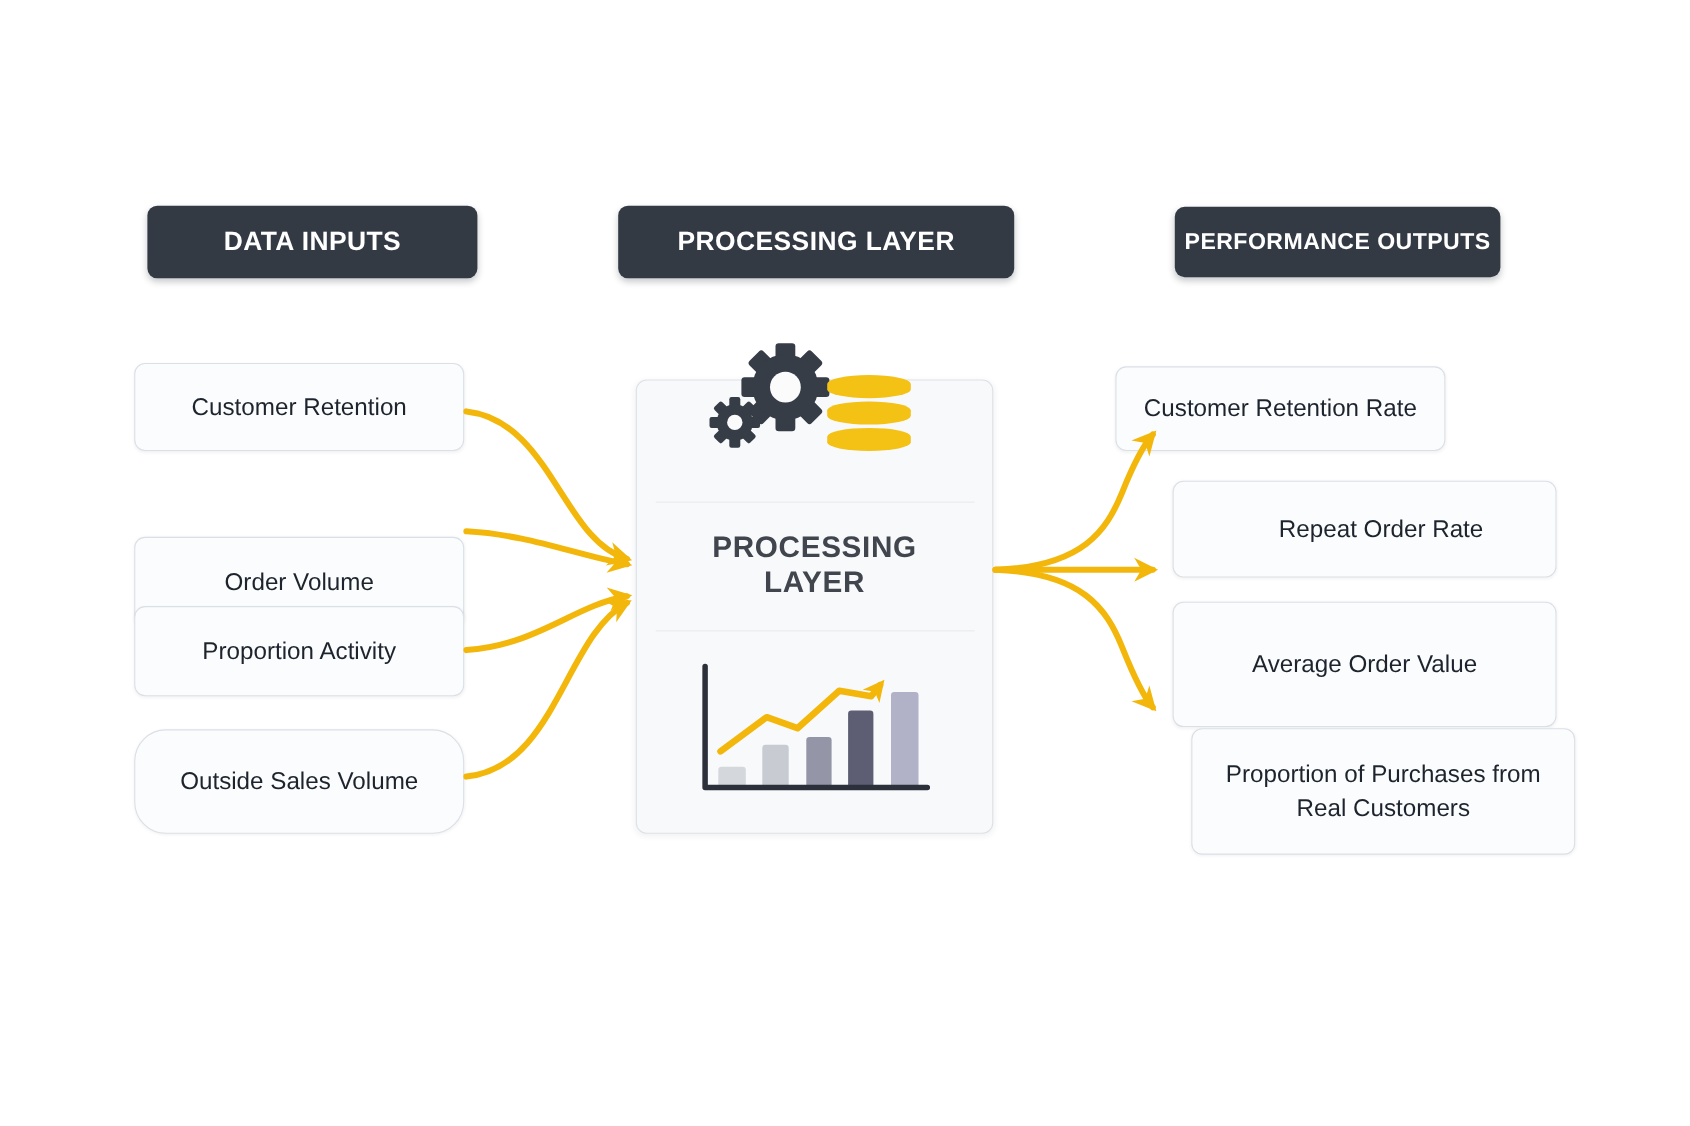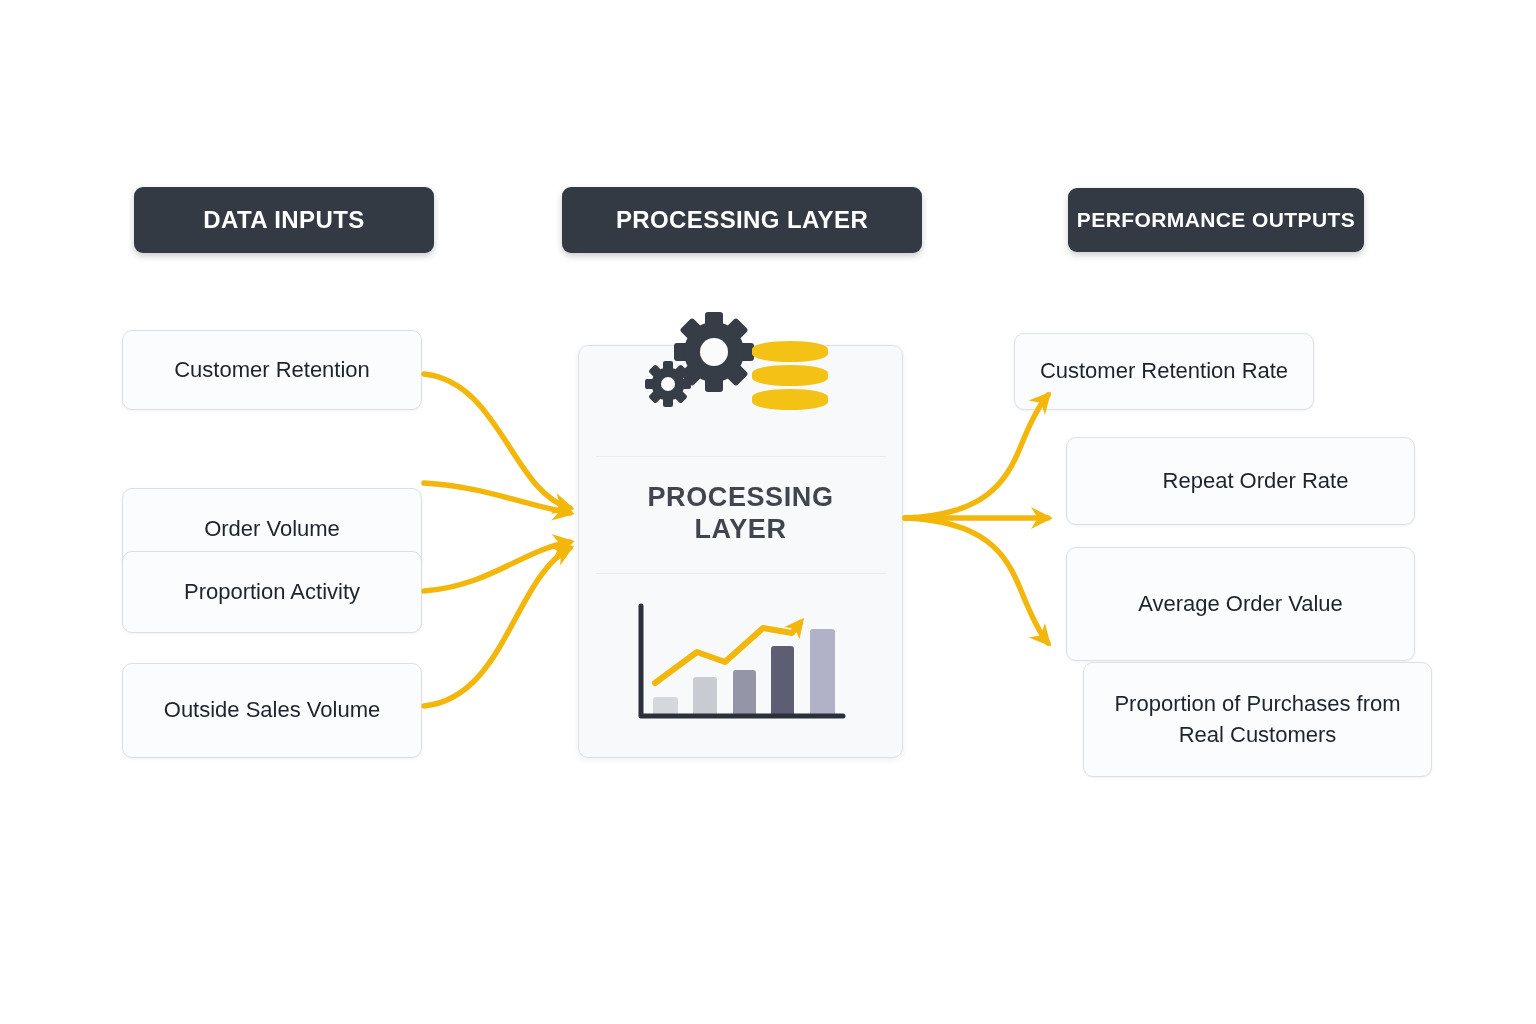--- a/index.html
+++ b/index.html
@@ -54,7 +54,7 @@
   <div class="card" style="left:122px;top:330px;width:300px;height:80px;">Customer Retention</div>
   <div class="card" style="left:122px;top:440px;width:300px;height:82px;margin-top:48px;">Order Volume</div>
   <div class="card" style="left:122px;top:551px;width:300px;height:82px;">Proportion Activity</div>
-  <div class="card" style="left:122px;top:663px;width:300px;height:95px;">Outside Sales Volume</div>
+  <div class="card" style="left:122px;top:663px;width:300px;height:95px;border-radius:29px;">Outside Sales Volume</div>
 
   <div class="card" style="left:1014px;top:333px;width:300px;height:77px;">Customer Retention Rate</div>
   <div class="card" style="left:1066px;top:437px;width:349px;height:88px;padding-left:44px;">Repeat Order Rate</div>

